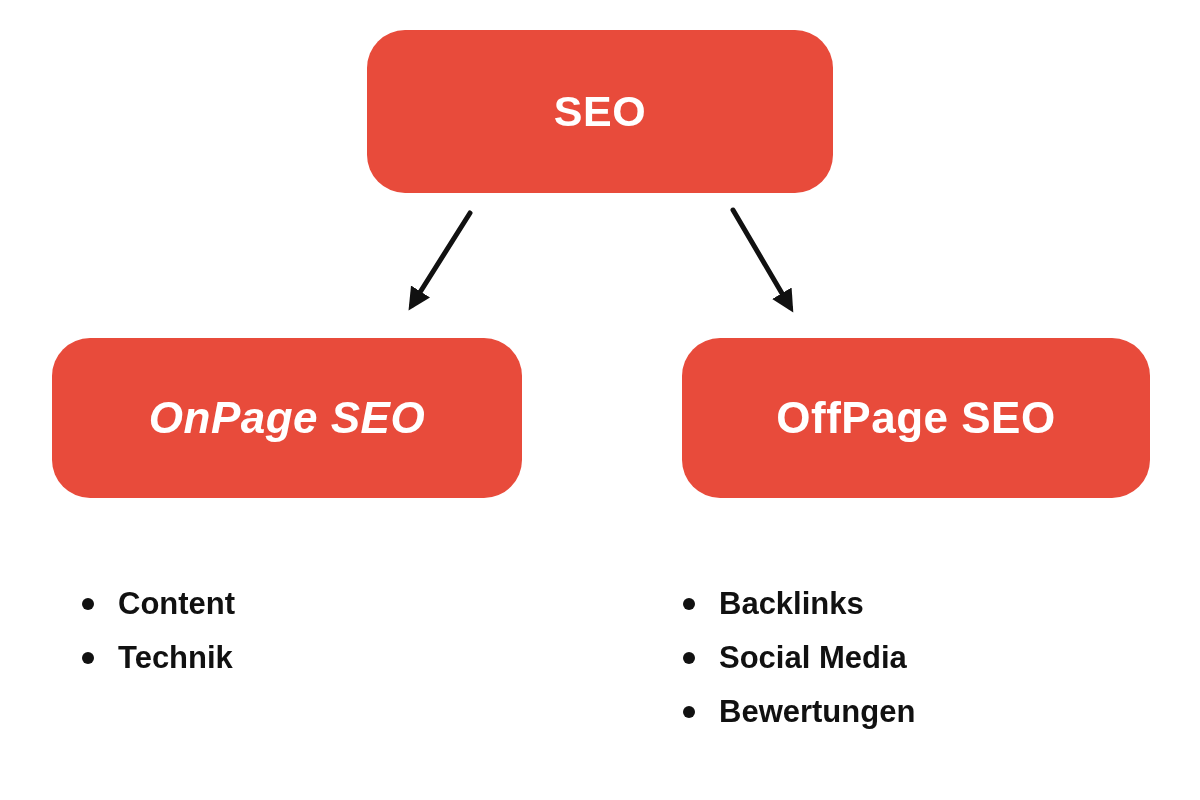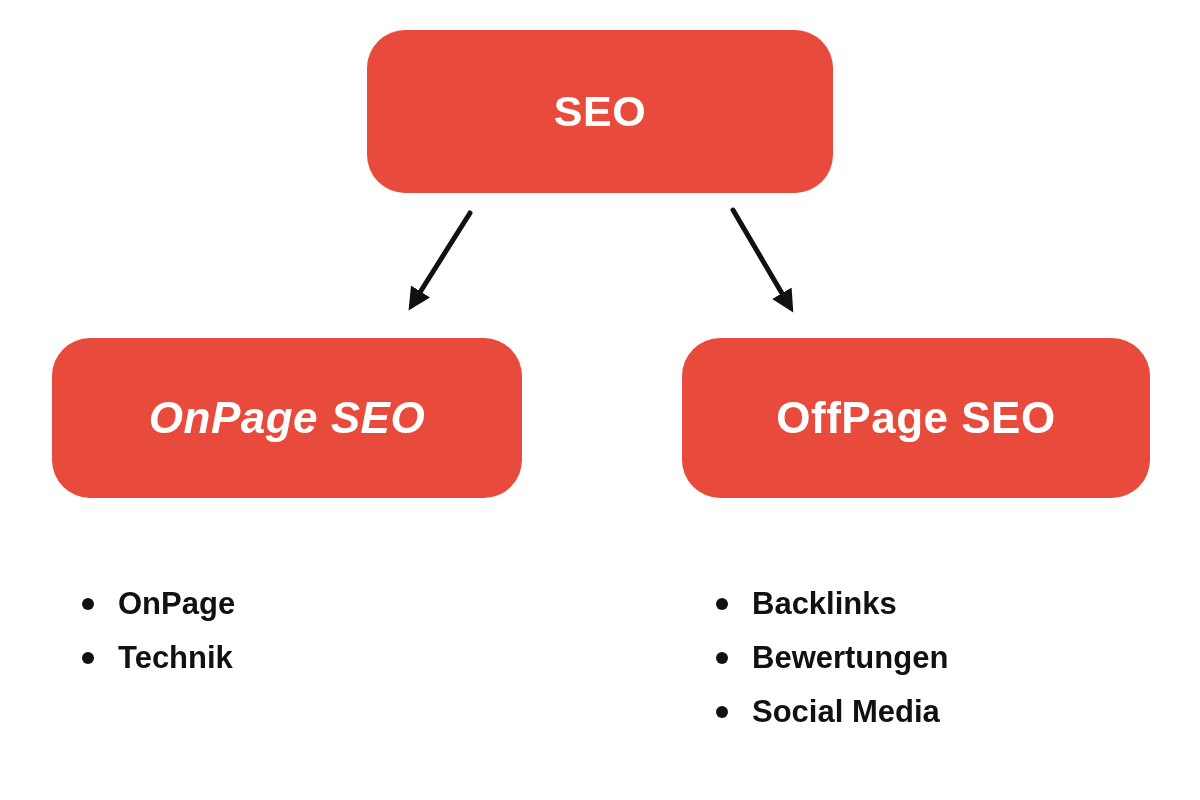--- a/index.html
+++ b/index.html
@@ -115,7 +115,7 @@
   </div>
 
   <ul class="bullet-list bullet-list-onpage">
-    <li>OnPage</li>
+    <li>Content</li>
     <li>Technik</li>
   </ul>
 

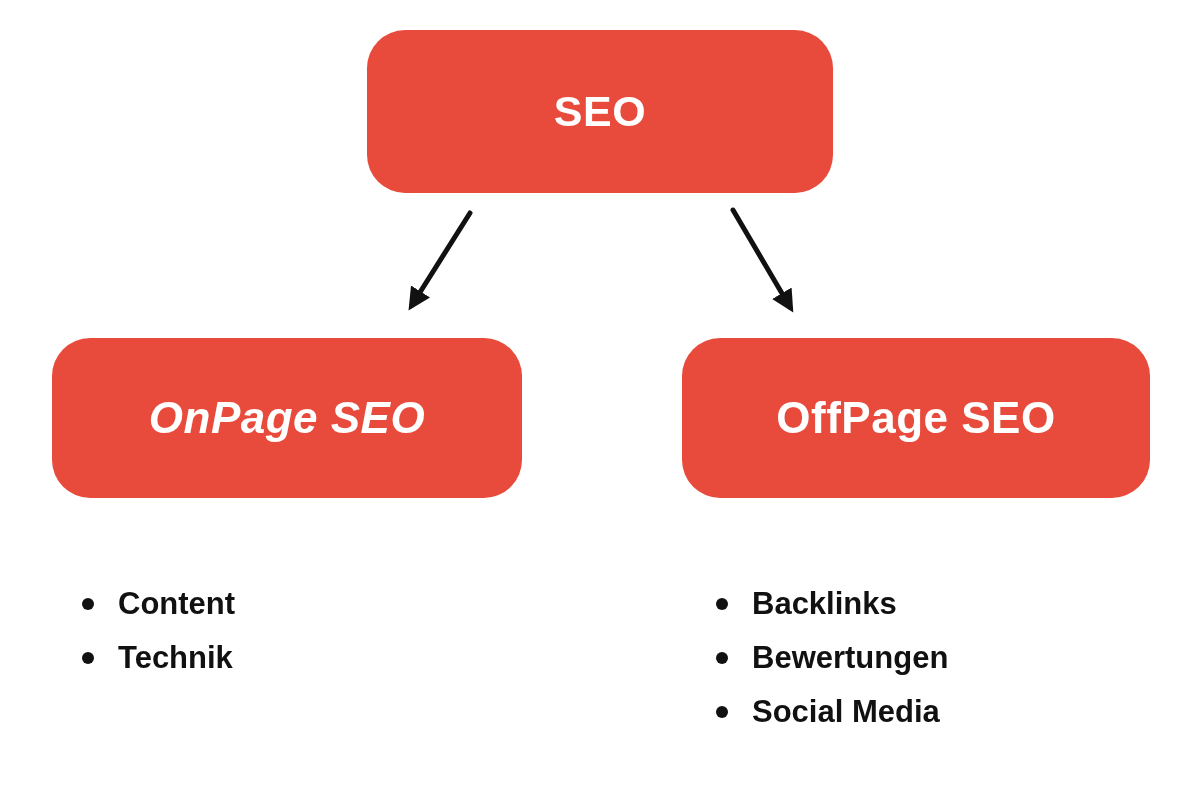--- a/index.html
+++ b/index.html
@@ -71,7 +71,7 @@
     font-weight: 700;
   }
   .bullet-list-onpage { left: 82px; top: 584px; }
-  .bullet-list-offpage { left: 716px; top: 584px; }
+  .bullet-list-offpage { left: 683px; top: 584px; }
   .bullet-list li {
     position: relative;
     padding-left: 36px;

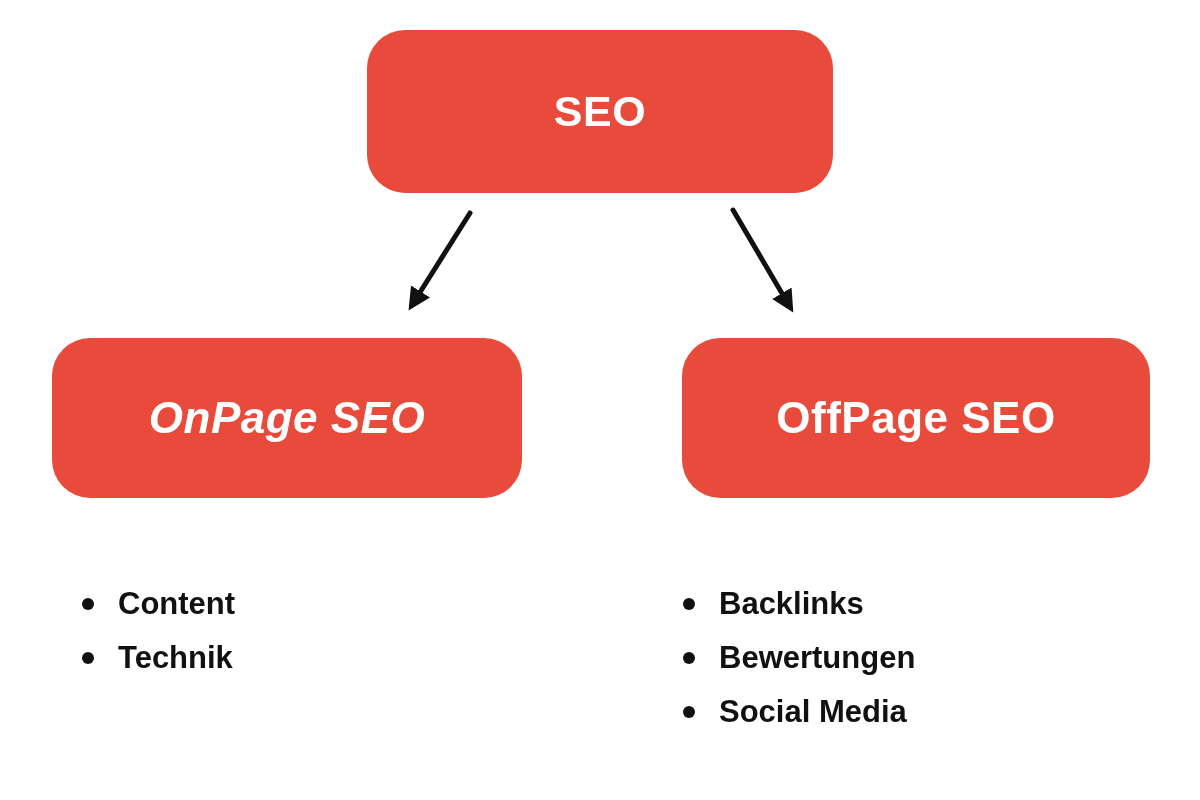--- a/index.html
+++ b/index.html
@@ -121,8 +121,8 @@
 
   <ul class="bullet-list bullet-list-offpage">
     <li>Backlinks</li>
+    <li>Social Media</li>
     <li>Bewertungen</li>
-    <li>Social Media</li>
   </ul>
 
 </div>

